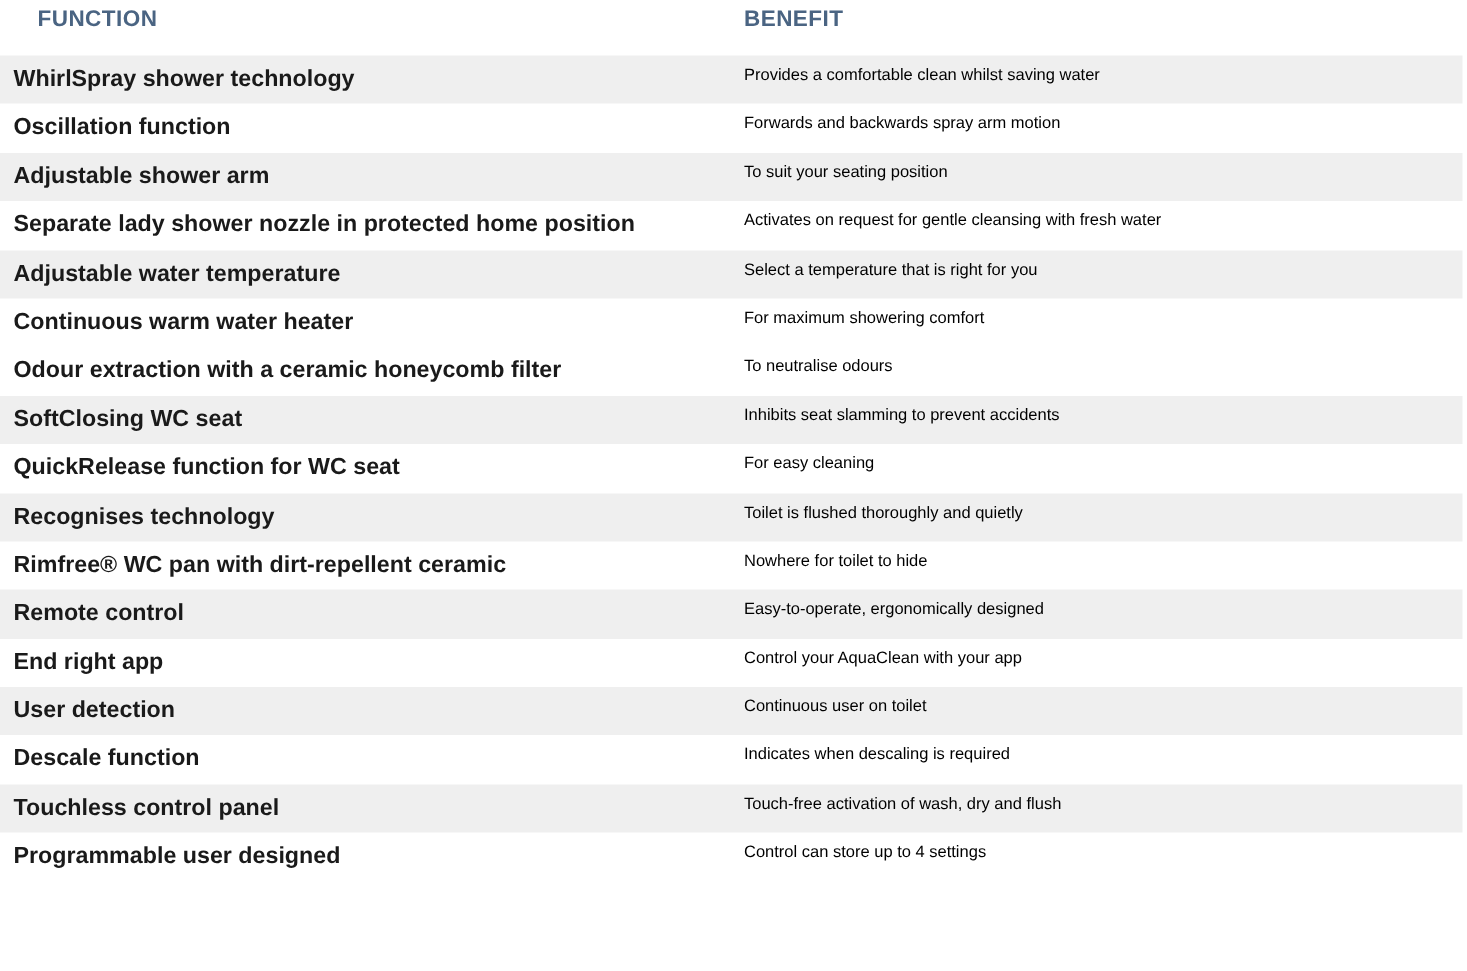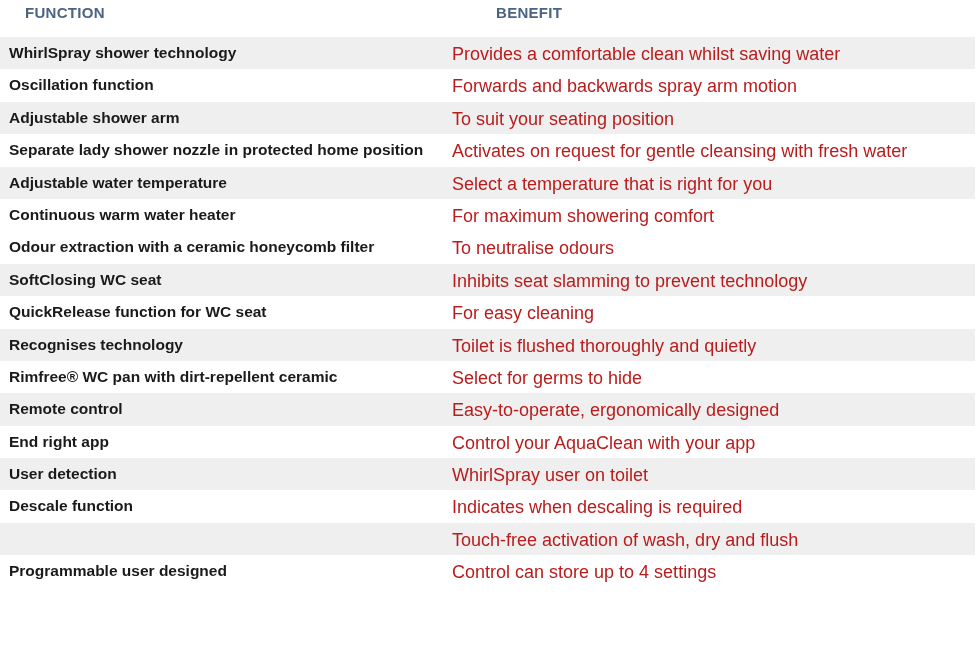--- a/index.html
+++ b/index.html
@@ -10,7 +10,7 @@
   .row{position:relative;height:32.4px;}
   .row.shade{background:#efefef;}
   .c1{position:absolute;left:9px;top:7px;font-size:15.5px;font-weight:bold;color:#1a1a1a;white-space:nowrap;}
-  .c2{position:absolute;left:452px;top:7px;font-size:18px;color:#b91c1c;white-space:nowrap;}
+  .c2{position:absolute;left:496px;top:7px;font-size:11px;color:#000000;white-space:nowrap;}
 </style>
 </head>
 <body>

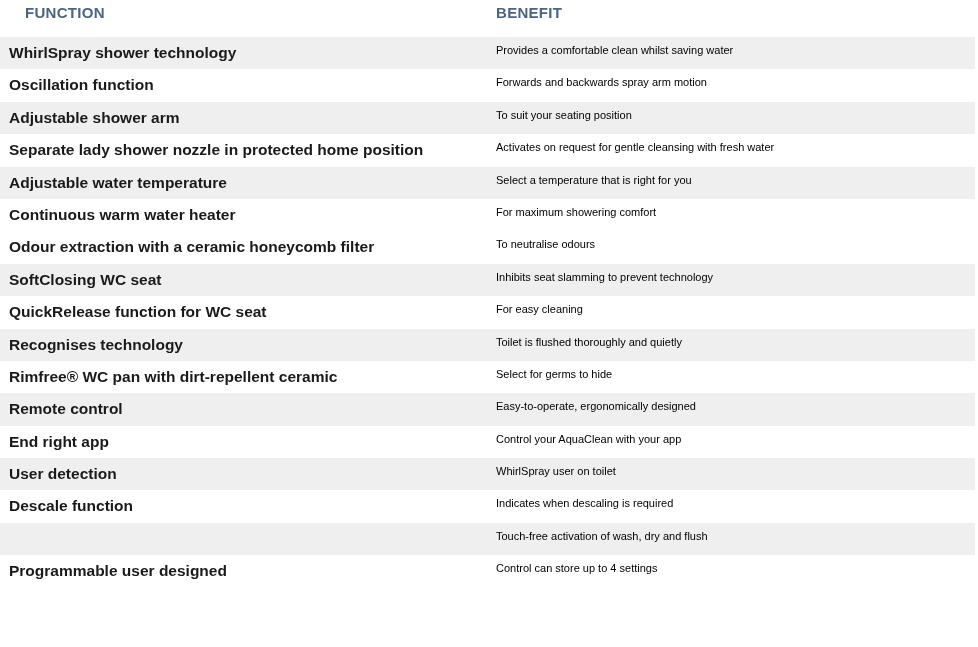--- a/index.html
+++ b/index.html
@@ -51,7 +51,7 @@
     </div>
     <div class="row shade">
       <span class="c1">SoftClosing WC seat</span>
-      <span class="c2">Inhibits seat slamming to prevent technology</span>
+      <span class="c2">Inhibits seat slamming to prevent accidents</span>
     </div>
     <div class="row">
       <span class="c1">QuickRelease function for WC seat</span>

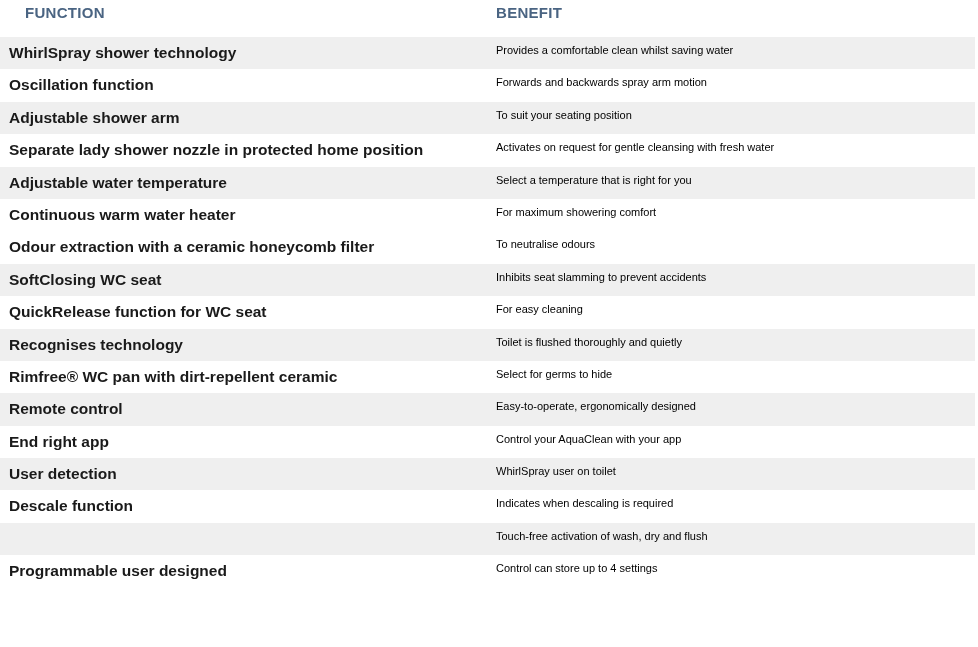--- a/index.html
+++ b/index.html
@@ -63,7 +63,7 @@
     </div>
     <div class="row">
       <span class="c1">Rimfree® WC pan with dirt-repellent ceramic</span>
-      <span class="c2">Select for germs to hide</span>
+      <span class="c2">Nowhere for toilet to hide</span>
     </div>
     <div class="row shade">
       <span class="c1">Remote control</span>

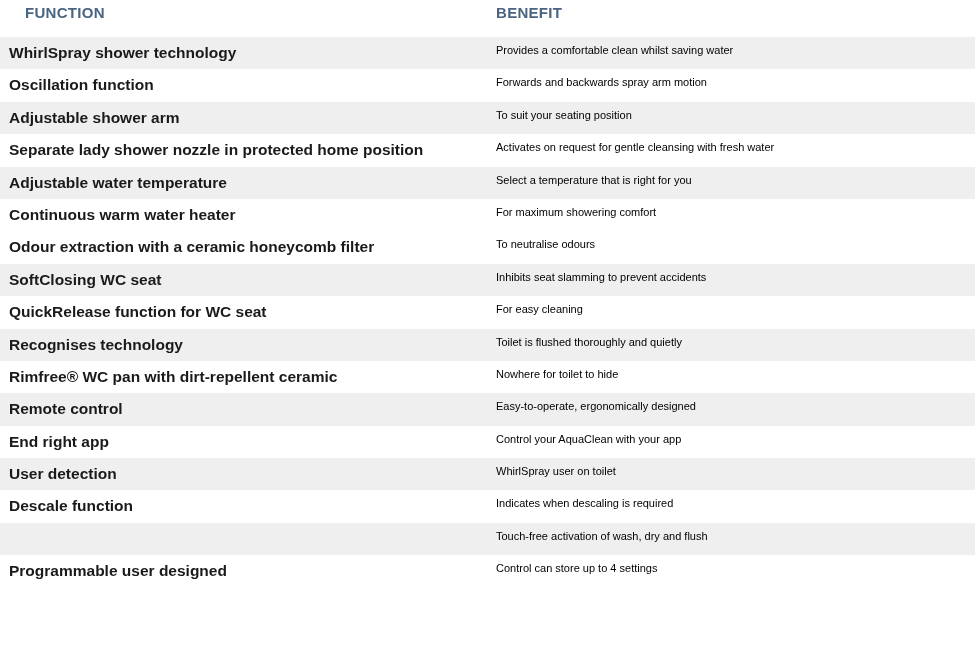--- a/index.html
+++ b/index.html
@@ -75,7 +75,7 @@
     </div>
     <div class="row shade">
       <span class="c1">User detection</span>
-      <span class="c2">WhirlSpray user on toilet</span>
+      <span class="c2">Continuous user on toilet</span>
     </div>
     <div class="row">
       <span class="c1">Descale function</span>

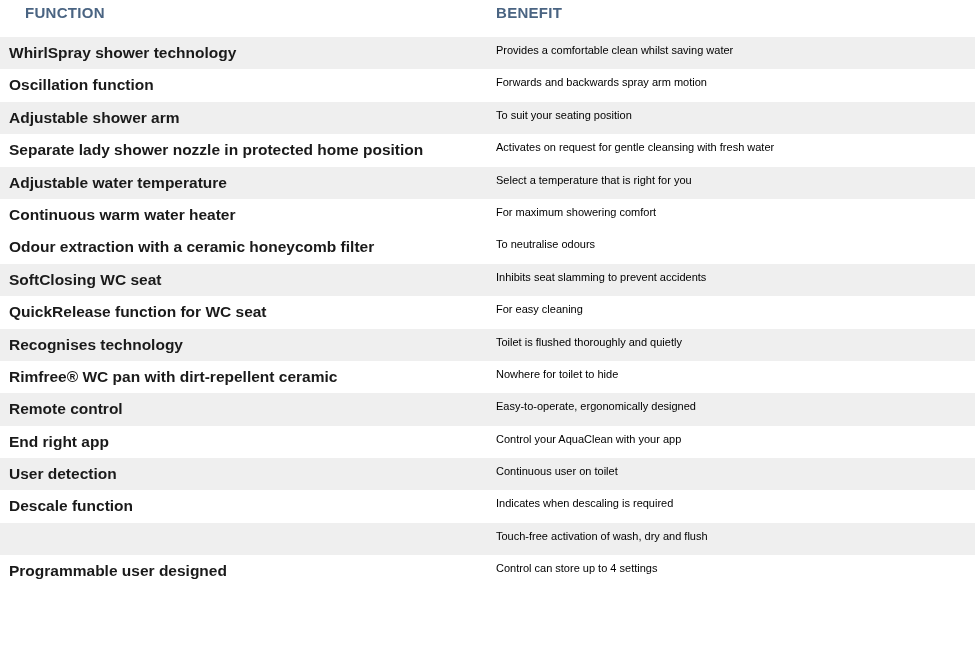--- a/index.html
+++ b/index.html
@@ -82,6 +82,7 @@
       <span class="c2">Indicates when descaling is required</span>
     </div>
     <div class="row shade">
+      <span class="c1">Touchless control panel</span>
       <span class="c2">Touch-free activation of wash, dry and flush</span>
     </div>
     <div class="row">

